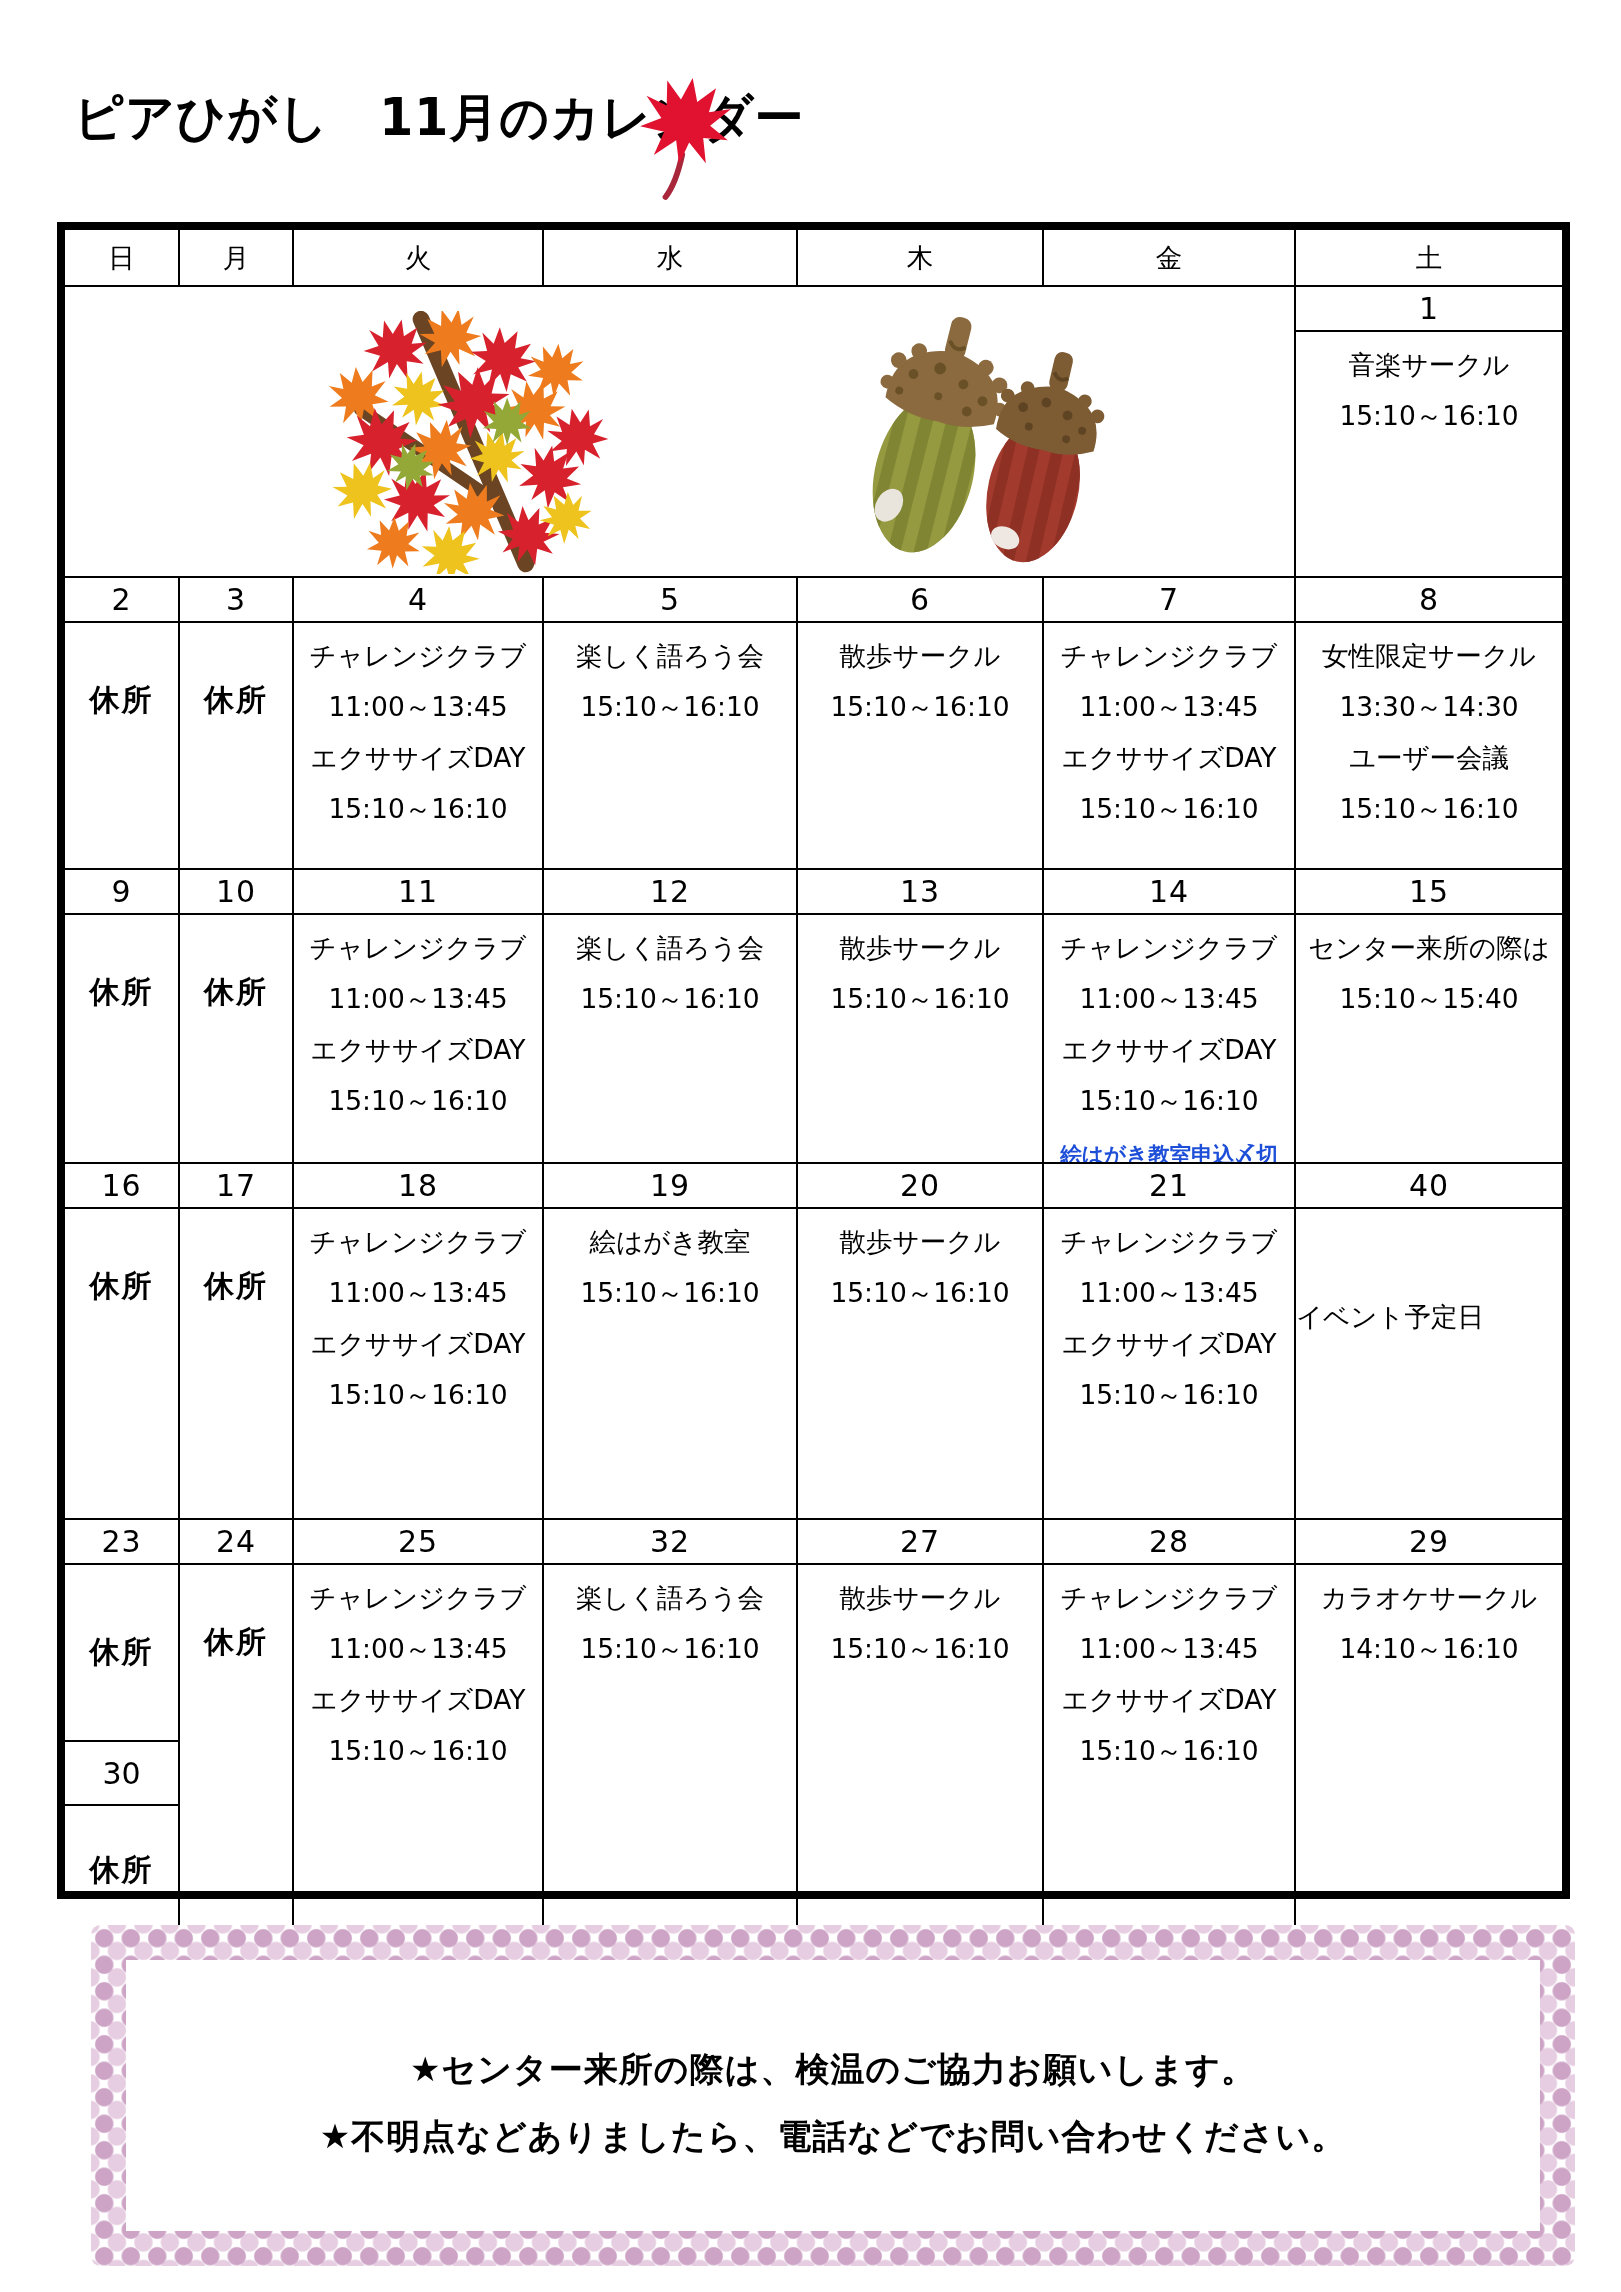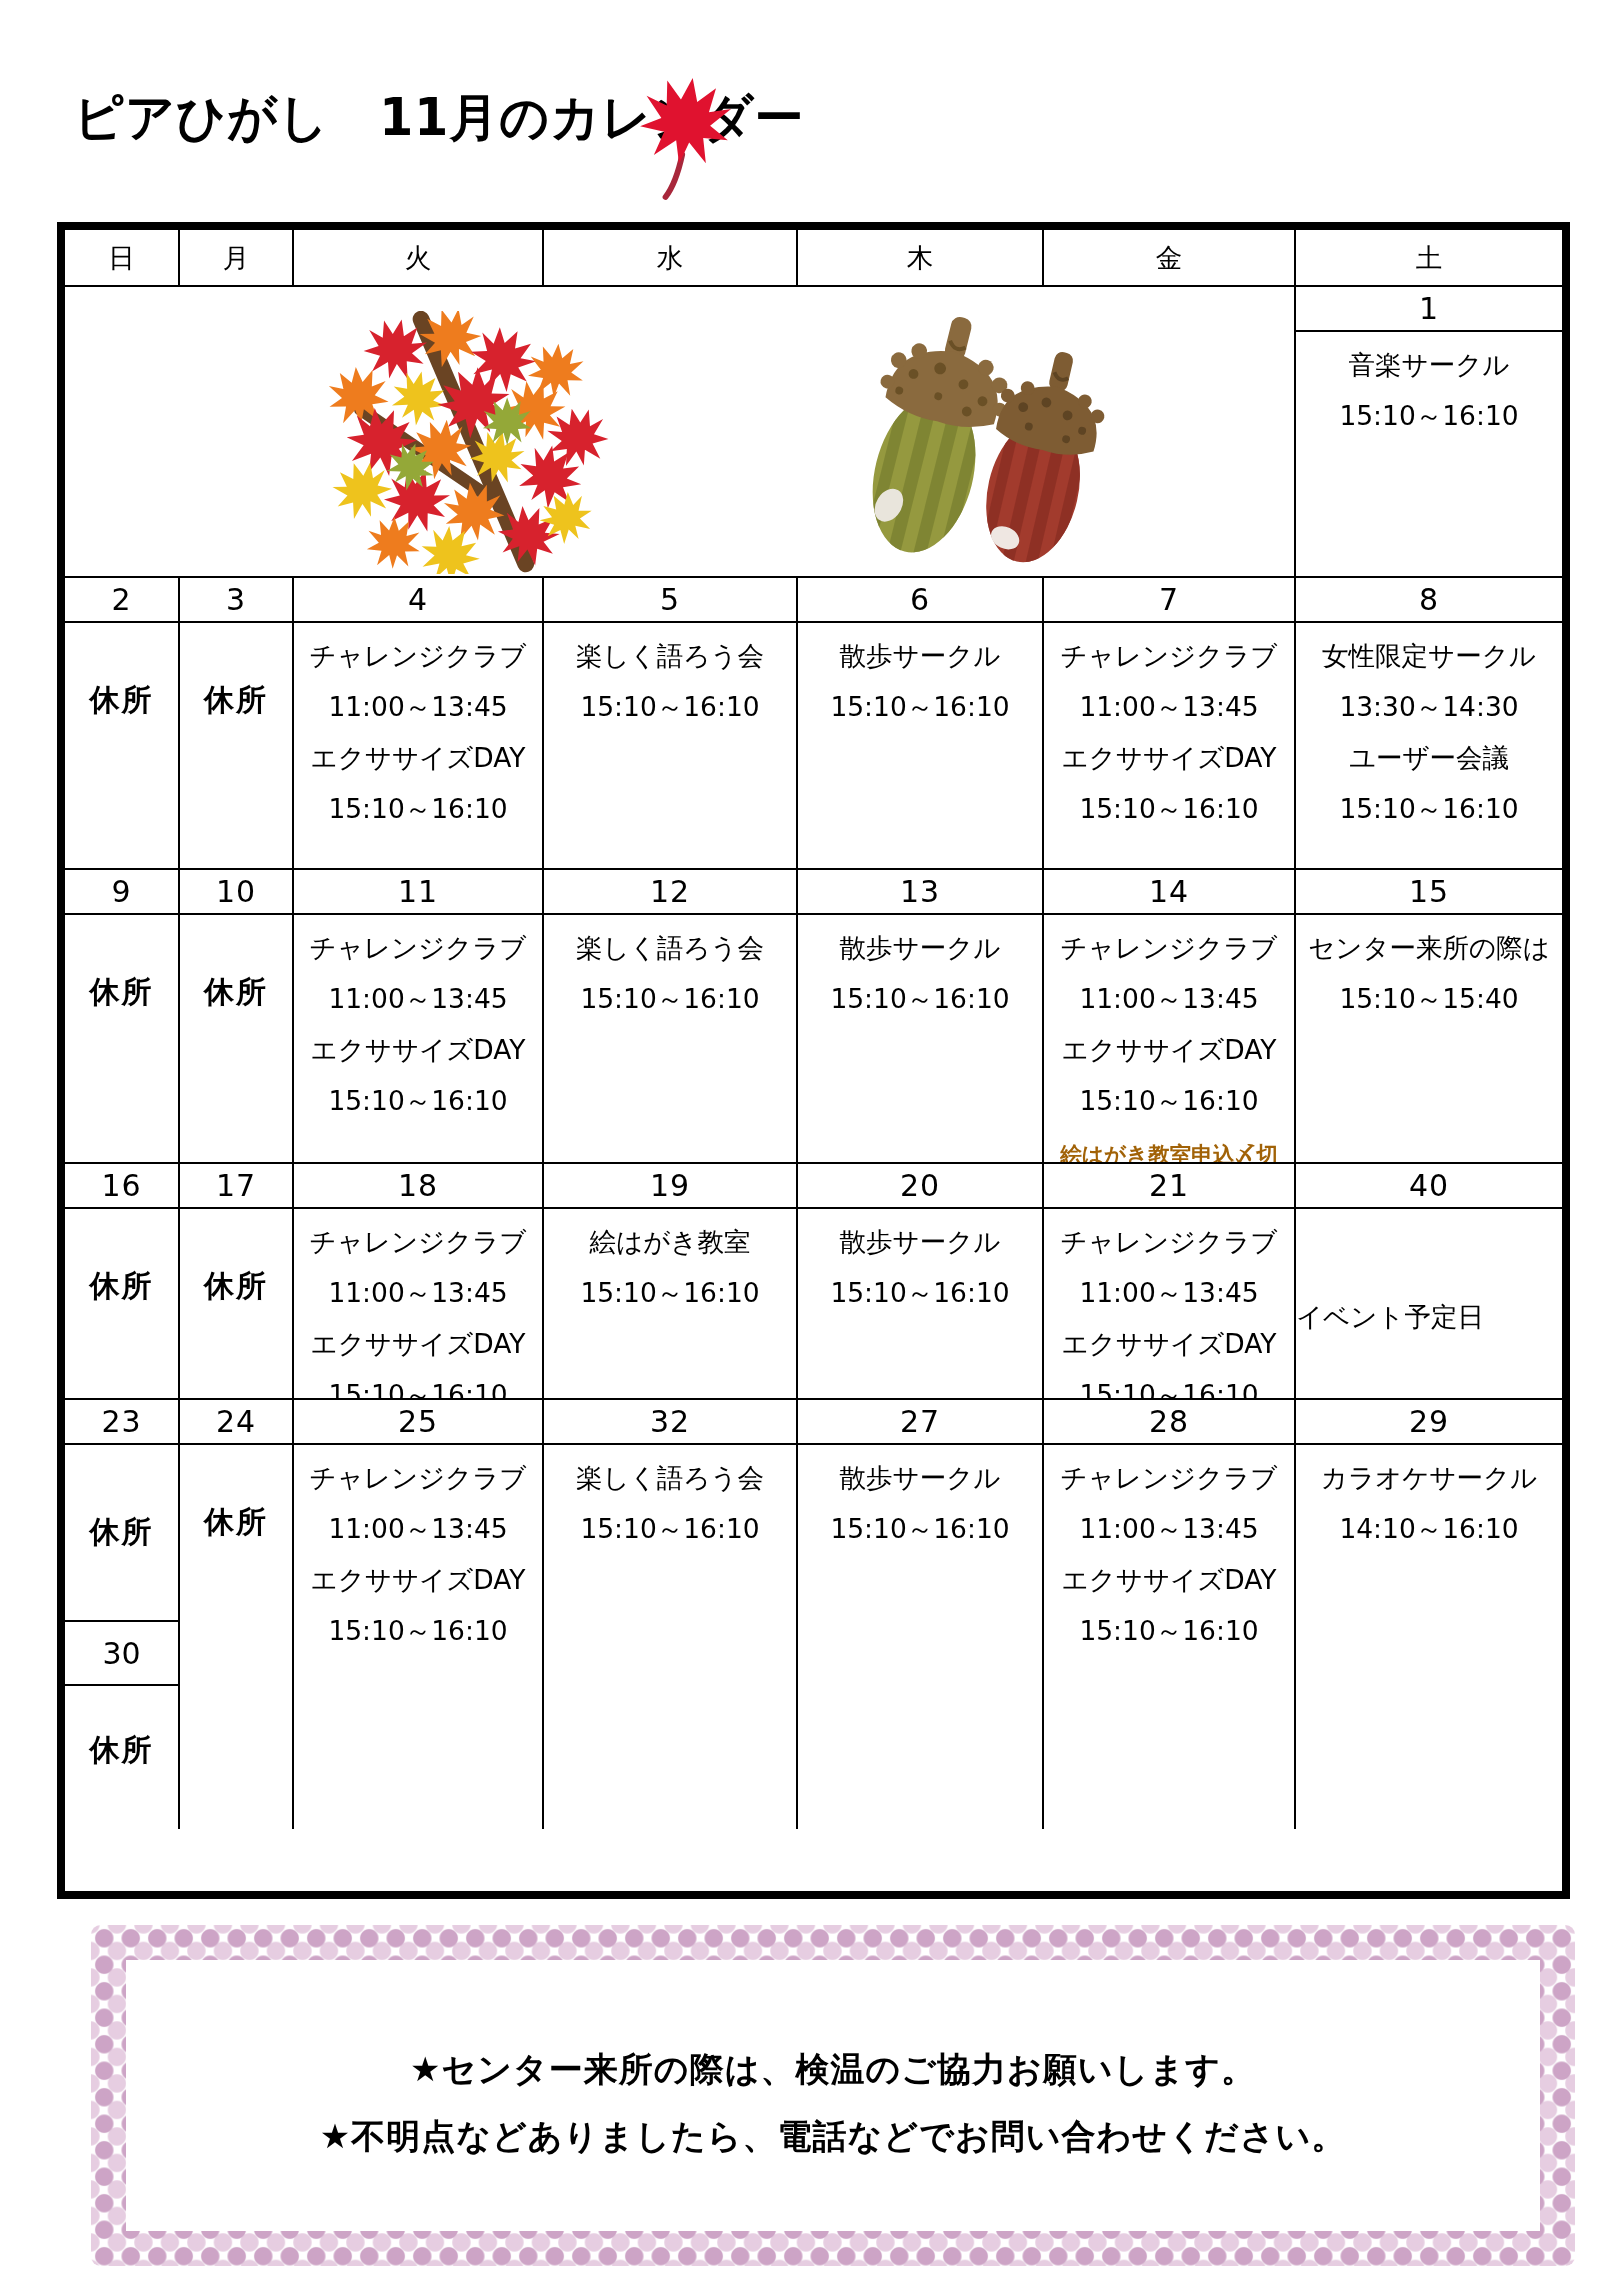--- a/index.html
+++ b/index.html
@@ -42,7 +42,7 @@
   .closed { padding-top: 57px; text-align:center; font-weight:bold; font-size: 30px; letter-spacing: 2px; }
   .deadline {
     margin: 13.7px 2px 0 2px; font-size: 21.6px; line-height: 29px;
-    color:#a16207; font-weight:bold; text-decoration: underline; 
+    color:#1d4ed8; font-weight:bold; text-decoration: underline; 
   }
   .event { padding-top: 90px; text-align:left; font-size: 26.5px; }
   

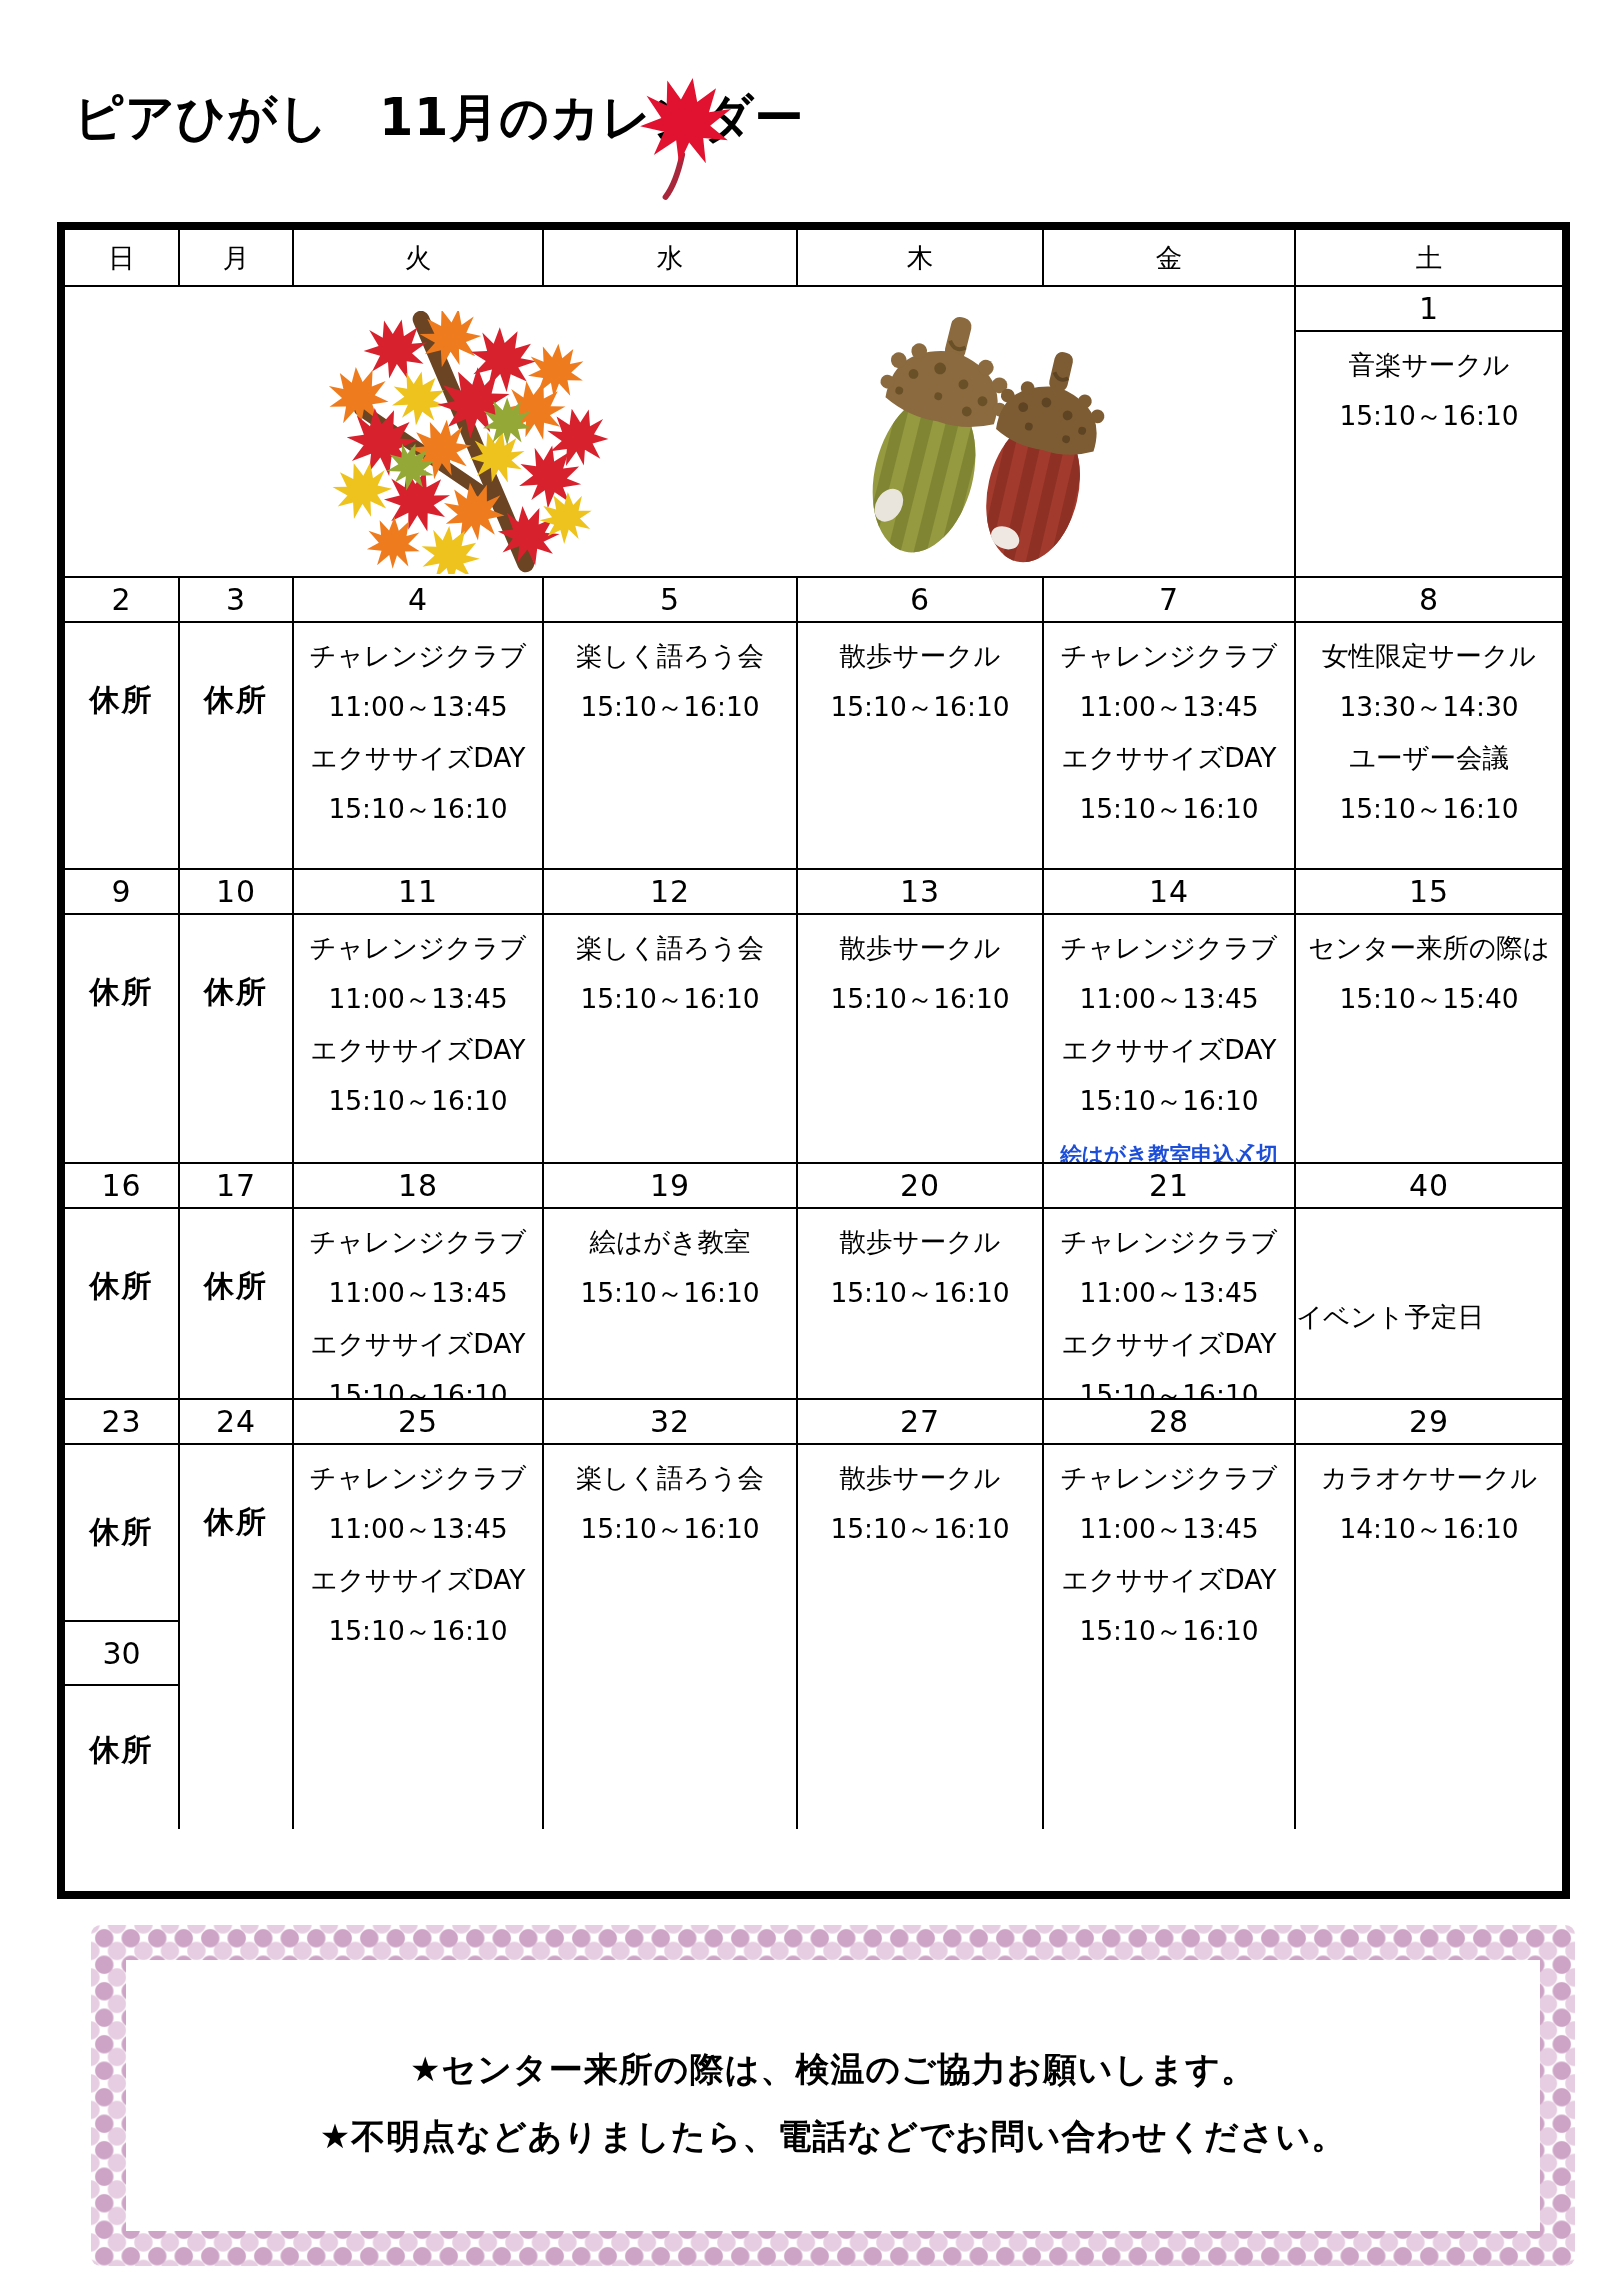--- a/index.html
+++ b/index.html
@@ -30,7 +30,7 @@
   .w1 { height: 289px; }
   .w2 { height: 292px; border-top: 2.9px solid #000; }
   .w3 { height: 294px; border-top: 2.9px solid #000; }
-  .w4 { height: 236px; border-top: 2.9px solid #000; }
+  .w4 { height: 356px; border-top: 2.9px solid #000; }
   .w5 { height: 431px; border-top: 2.9px solid #000; }
   .span6 { grid-column: 1 / 7; }
   .dateband {

